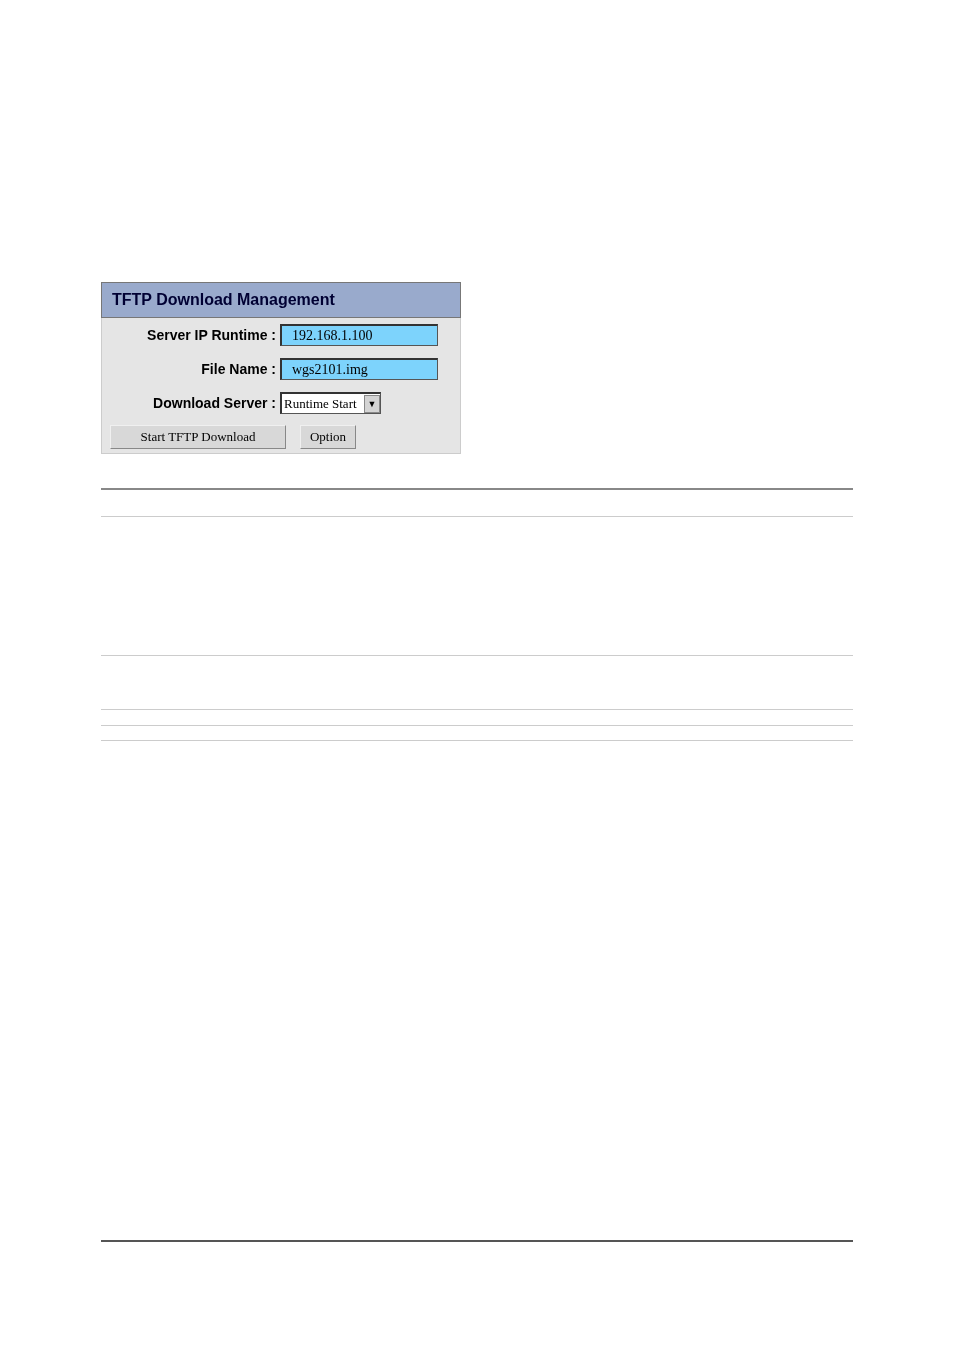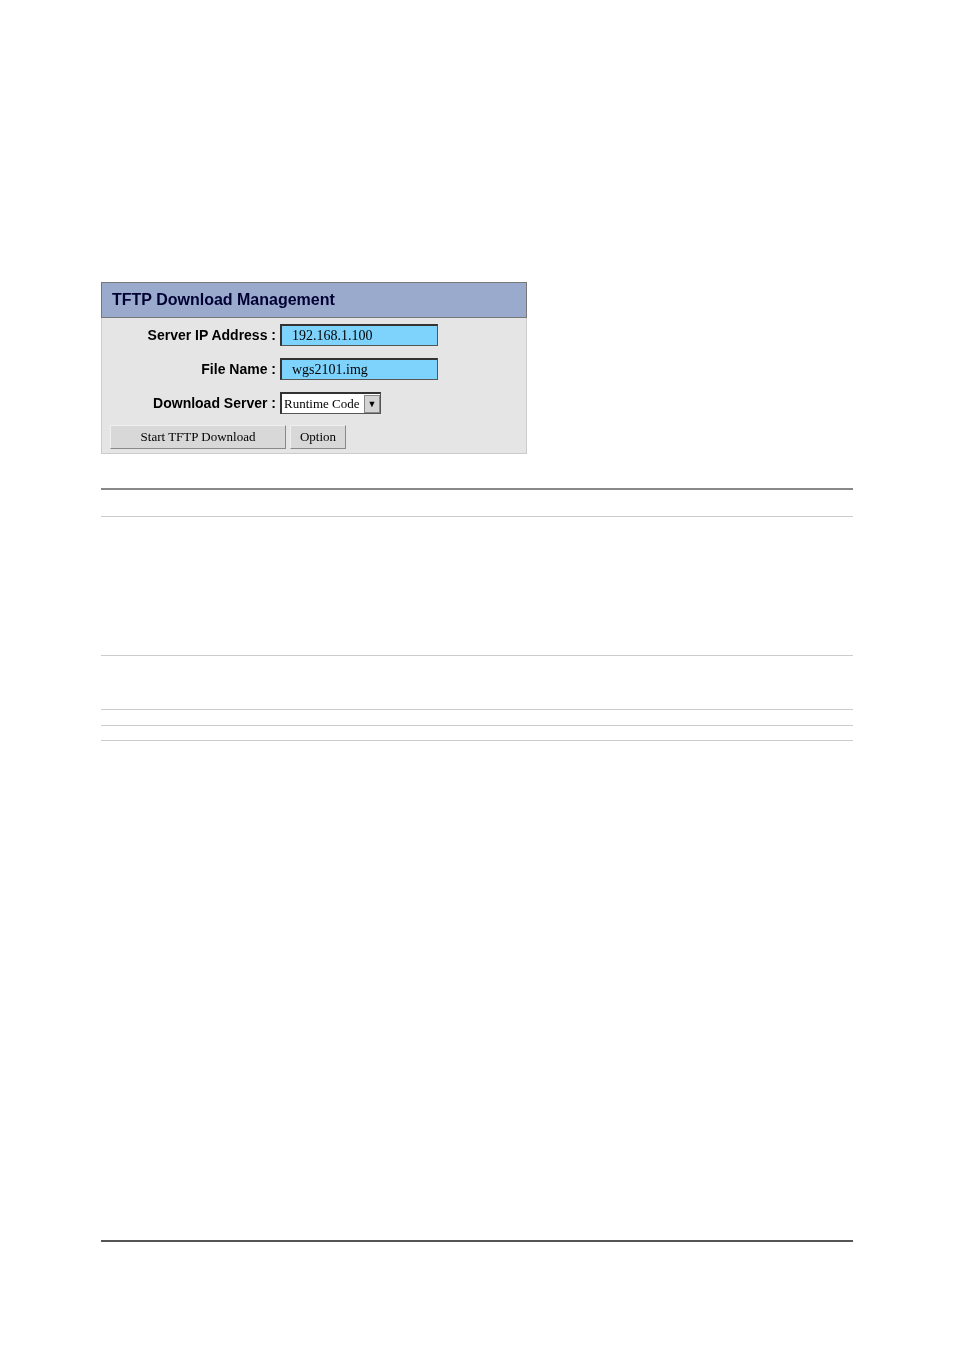--- a/index.html
+++ b/index.html
@@ -14,7 +14,7 @@
       position: absolute;
       left: 101px;
       top: 282px;
-      width: 426px;
+      width: 360px;
     }
     .panel-header {
       background: #99aacc;

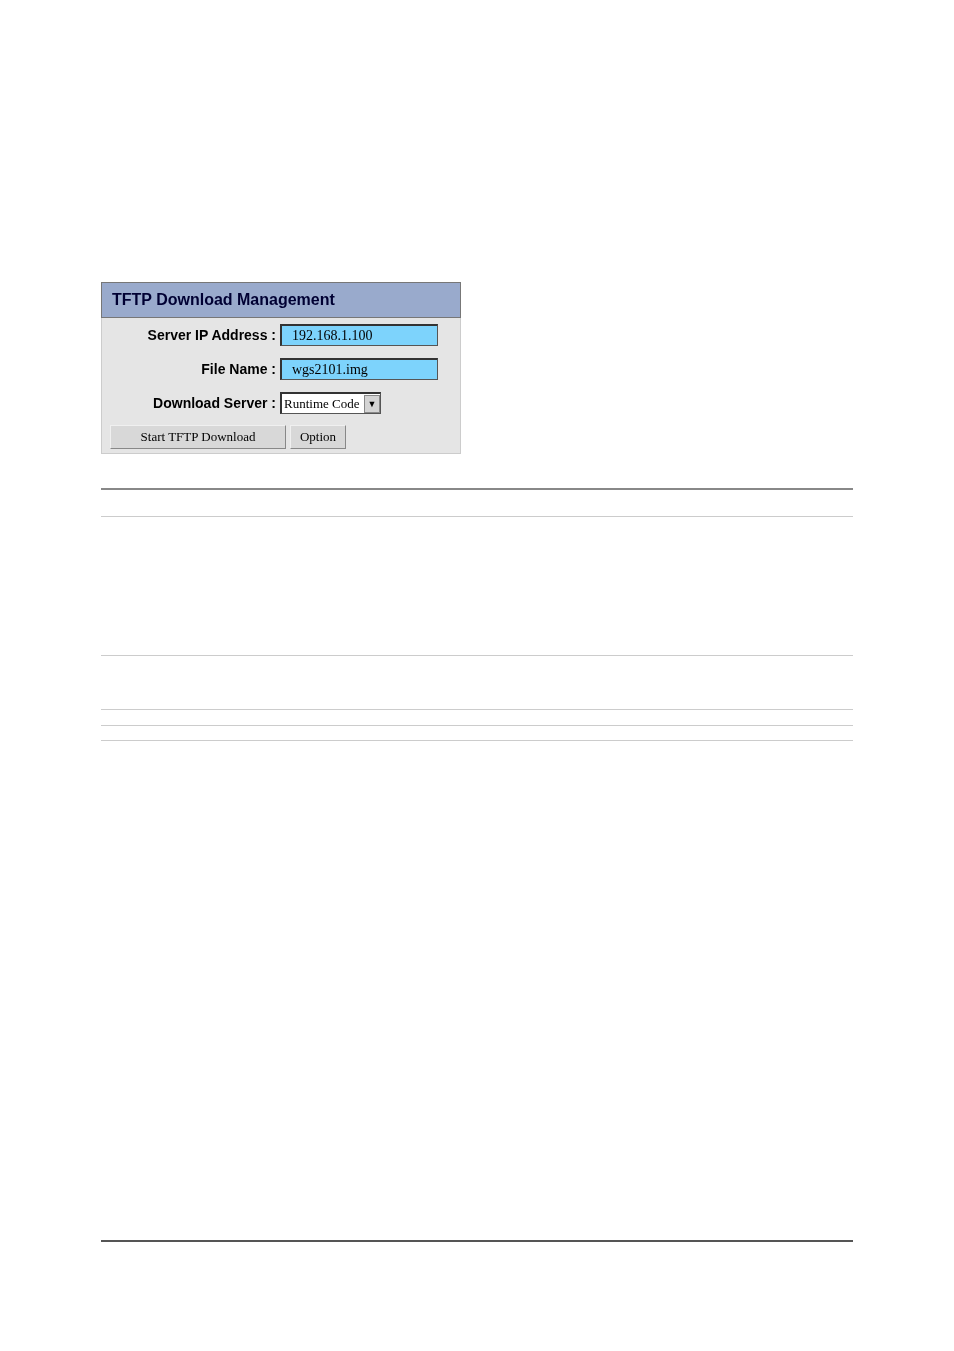--- a/index.html
+++ b/index.html
@@ -119,7 +119,7 @@
   <div class="panel-header">TFTP Download Management</div>
 
   <div class="form-row">
-    <div class="label">Server IP Address :</div>
+    <div class="label">Server IP Runtime :</div>
     <input type="text" class="input-text" value="192.168.1.100" style="">
   </div>
 

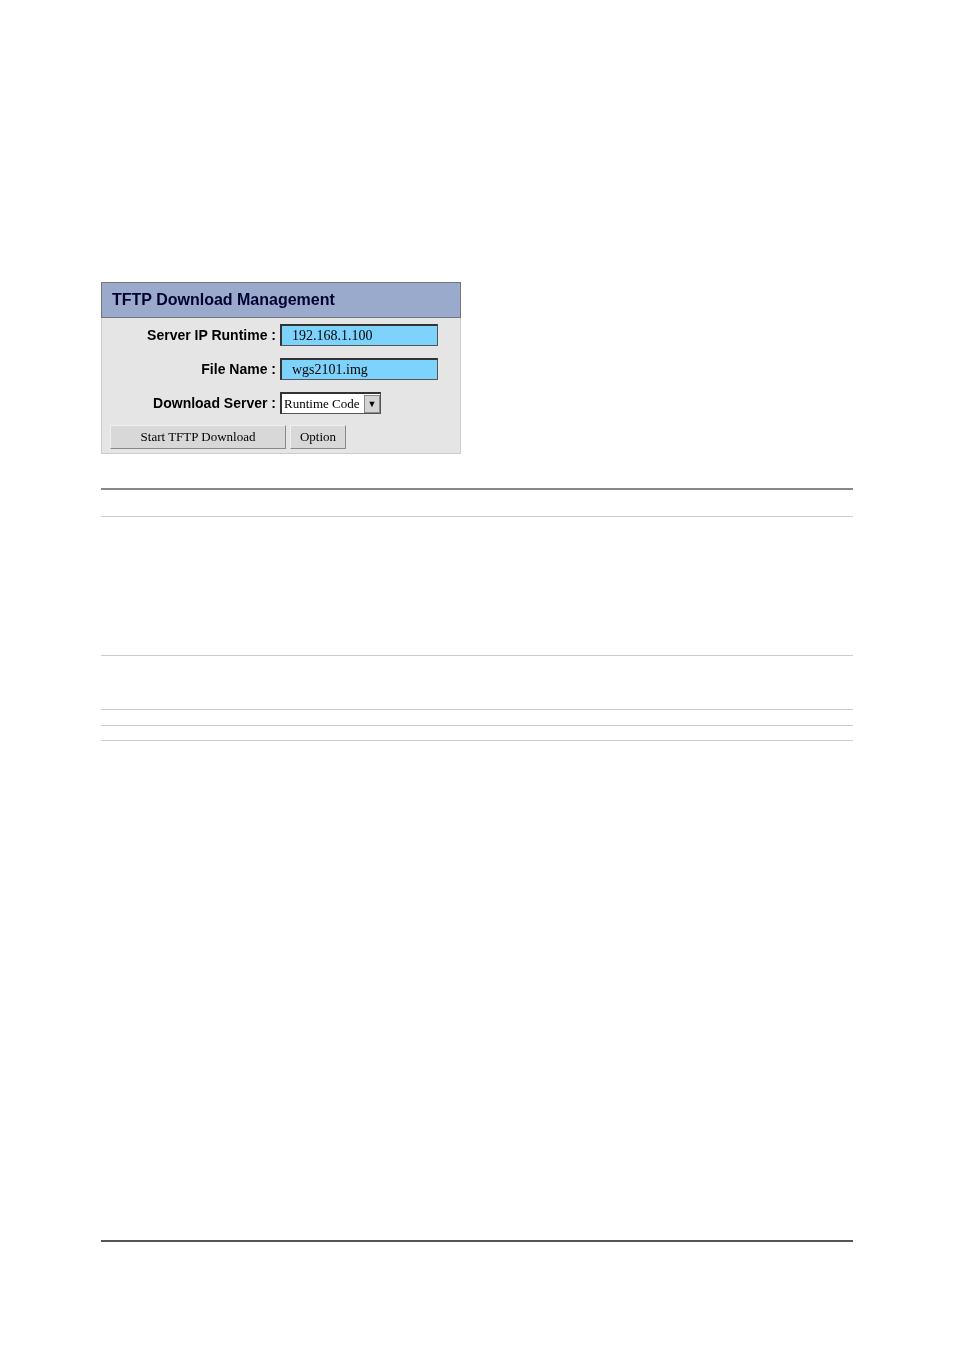--- a/index.html
+++ b/index.html
@@ -131,7 +131,7 @@
   <div class="form-row">
     <div class="label">Download Server :</div>
     <div class="select-box">
-      <span>Runtime Code</span>
+      <span>Runtime Start</span>
       <span class="select-arrow">▼</span>
     </div>
   </div>

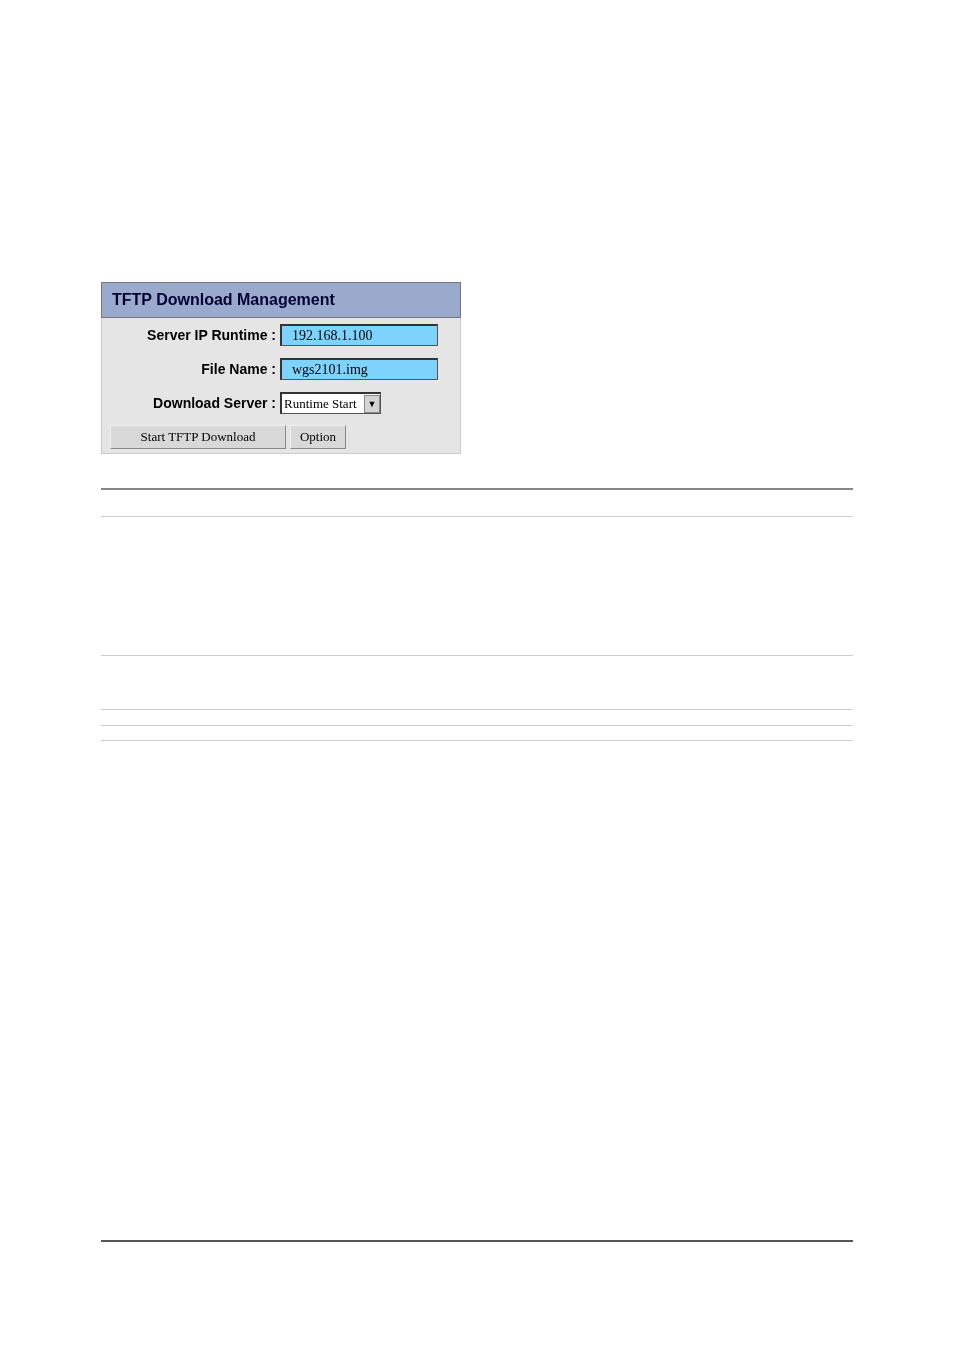--- a/index.html
+++ b/index.html
@@ -85,7 +85,7 @@
       border-left: 1px solid #ccc;
       border-right: 1px solid #ccc;
       border-bottom: 1px solid #ccc;
-      gap: 4px;
+      gap: 14px;
     }
     .btn {
       font-family: Georgia, serif;

